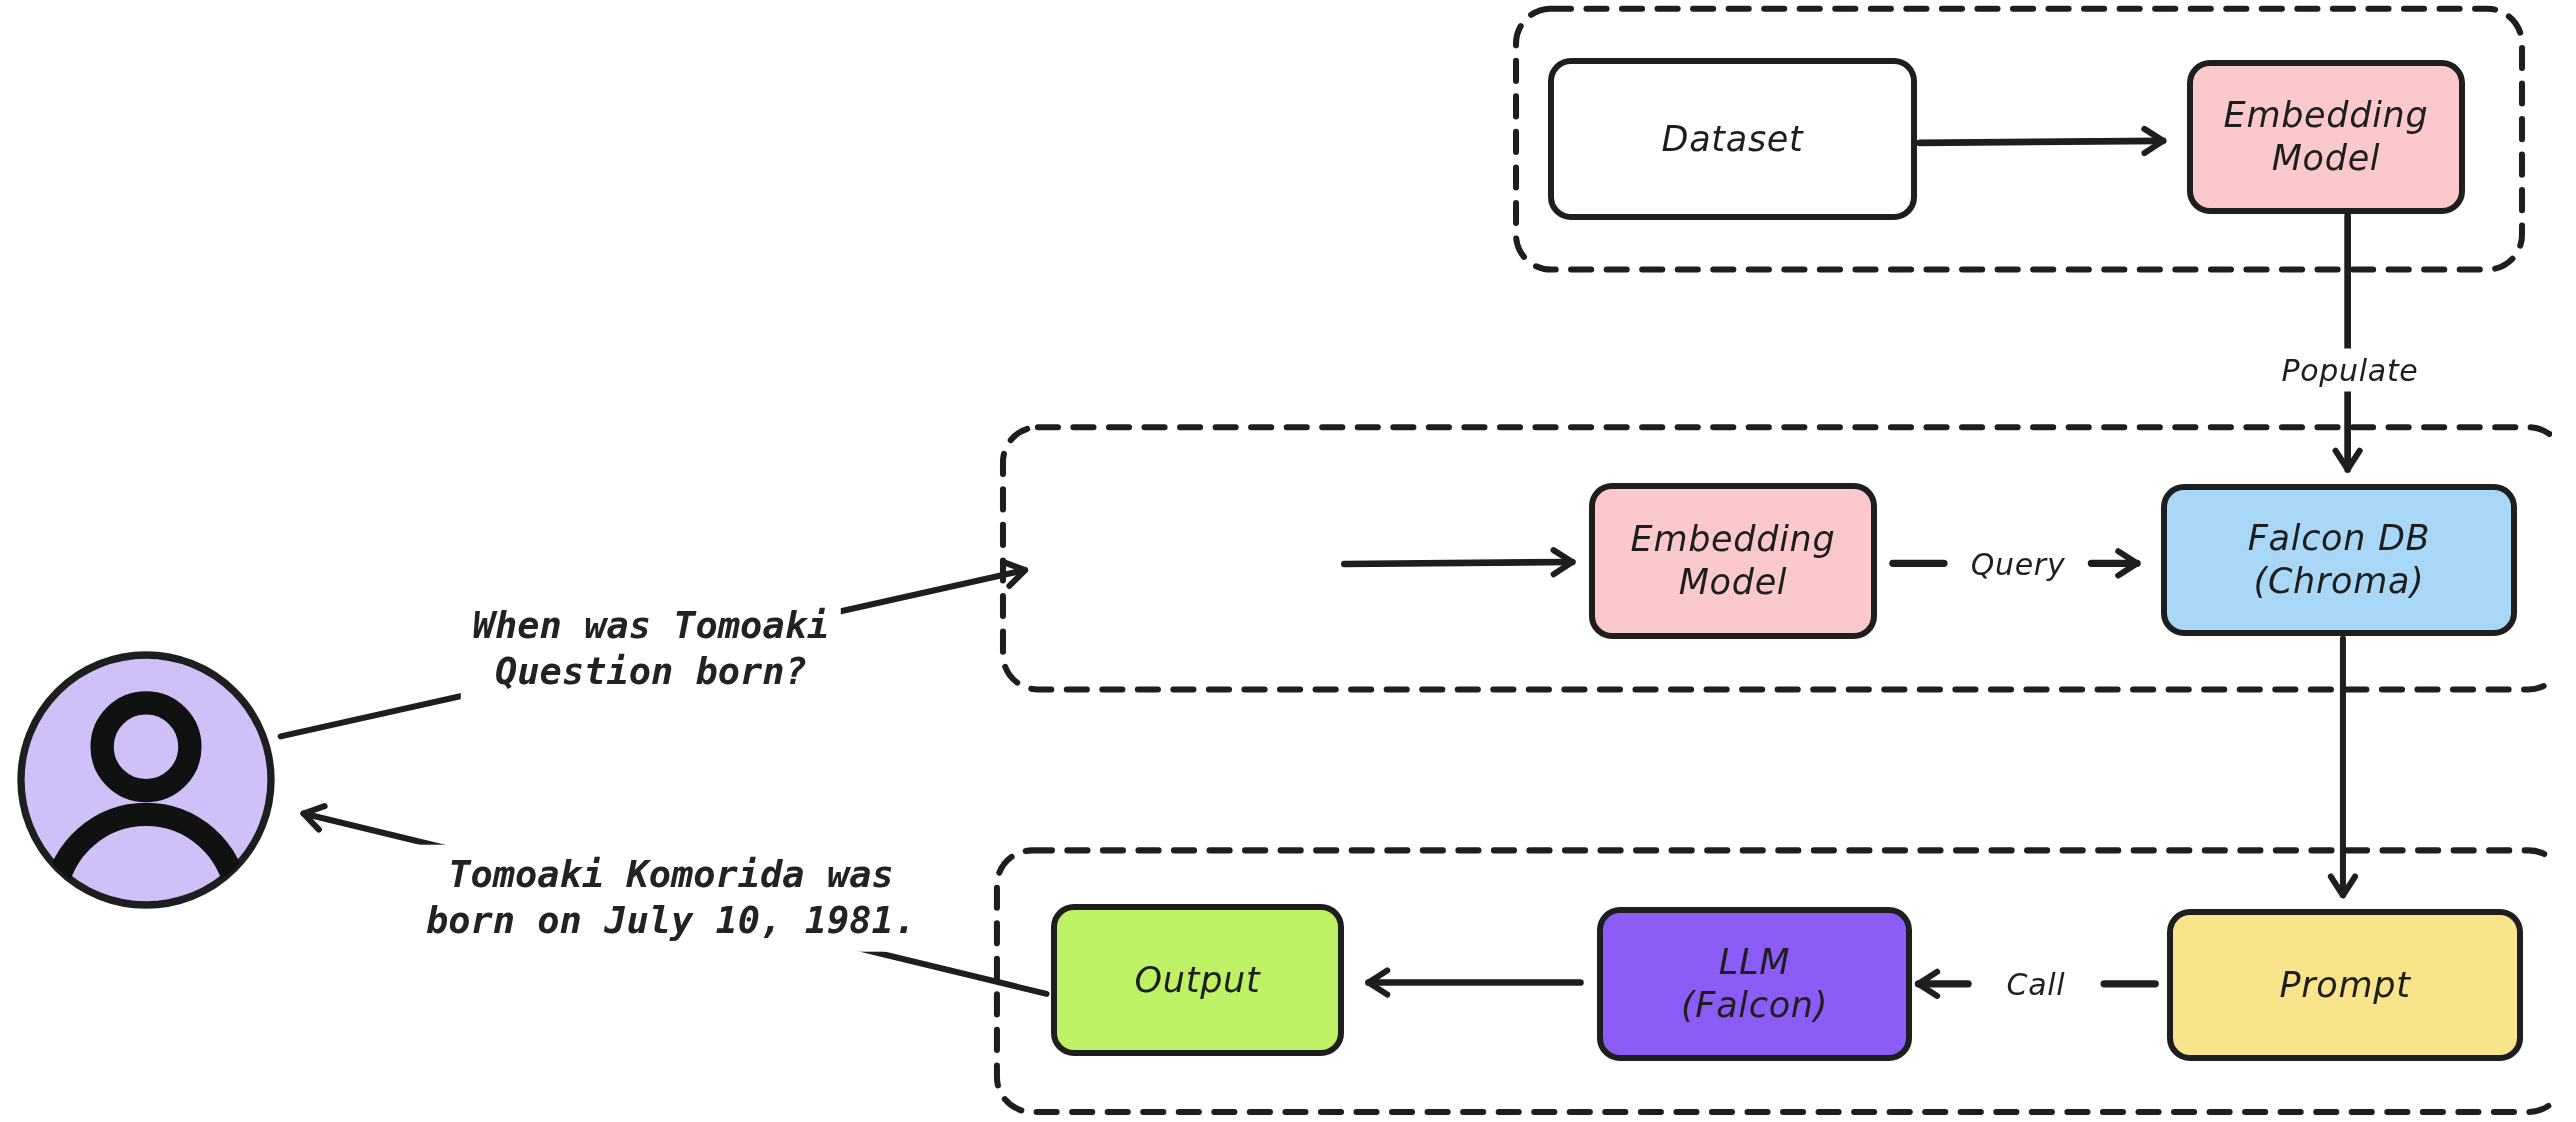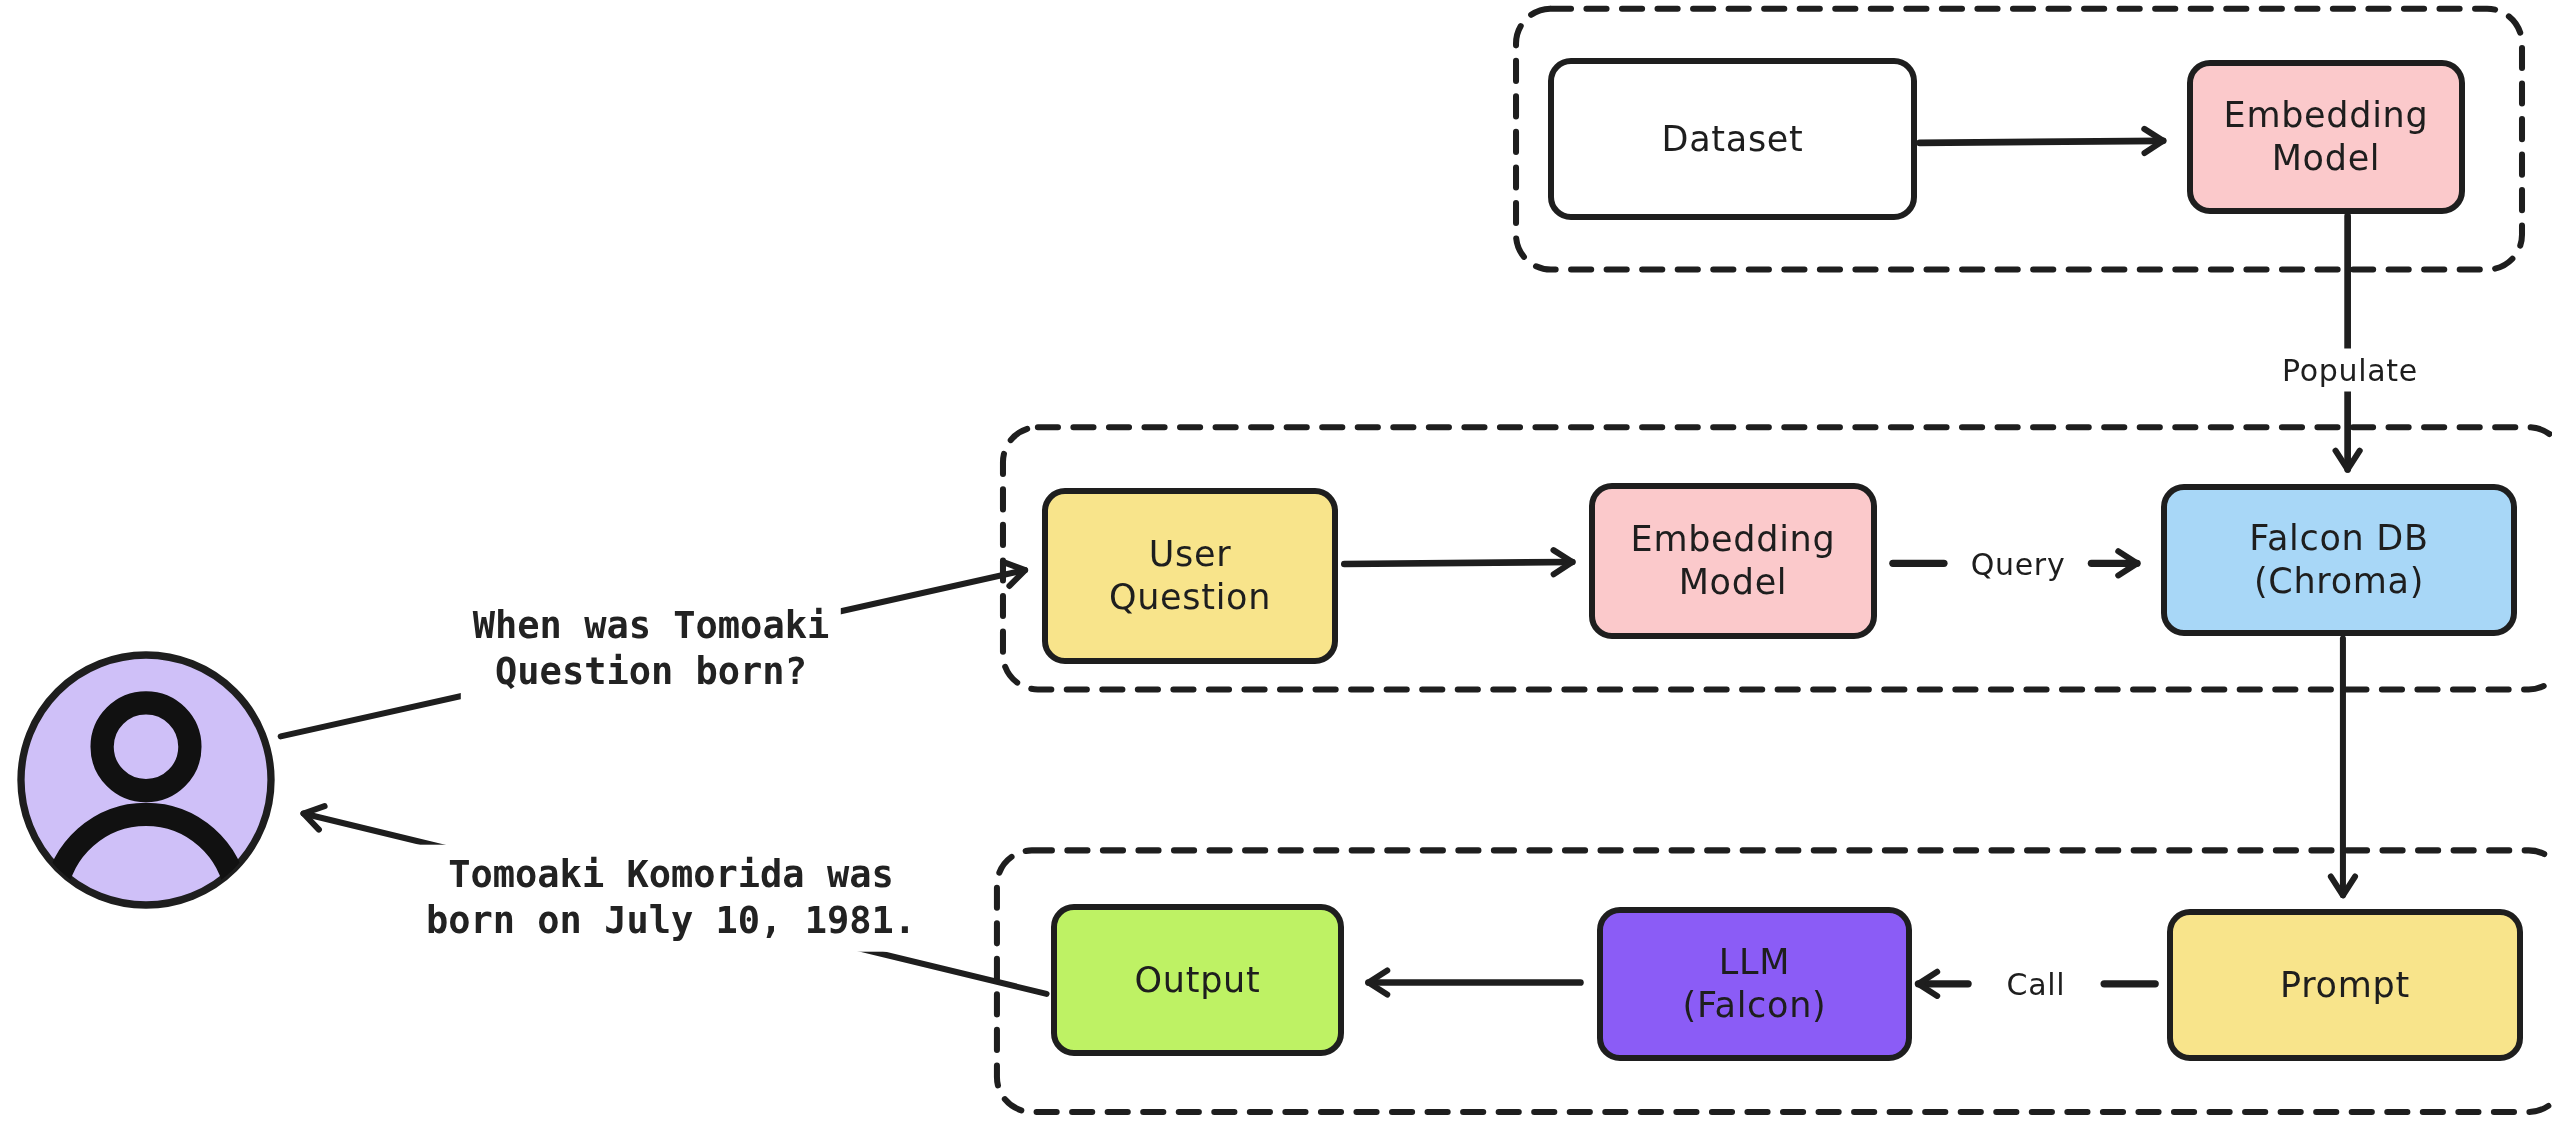--- a/index.html
+++ b/index.html
@@ -5,7 +5,7 @@
   html,body{margin:0;padding:0;background:#ffffff;}
   #canvas{
     position:relative;width:2552px;height:1122px;background:#ffffff;
-    font-family:"DejaVu Sans",sans-serif;color:#1e1e1e;overflow:hidden;
+    font-family:"DejaVu Sans",sans-serif;color:#1e1e1e;overflow:hidden;font-style:italic;
   }
   #connector-layer{position:absolute;left:0;top:0;z-index:2;}
   .node{

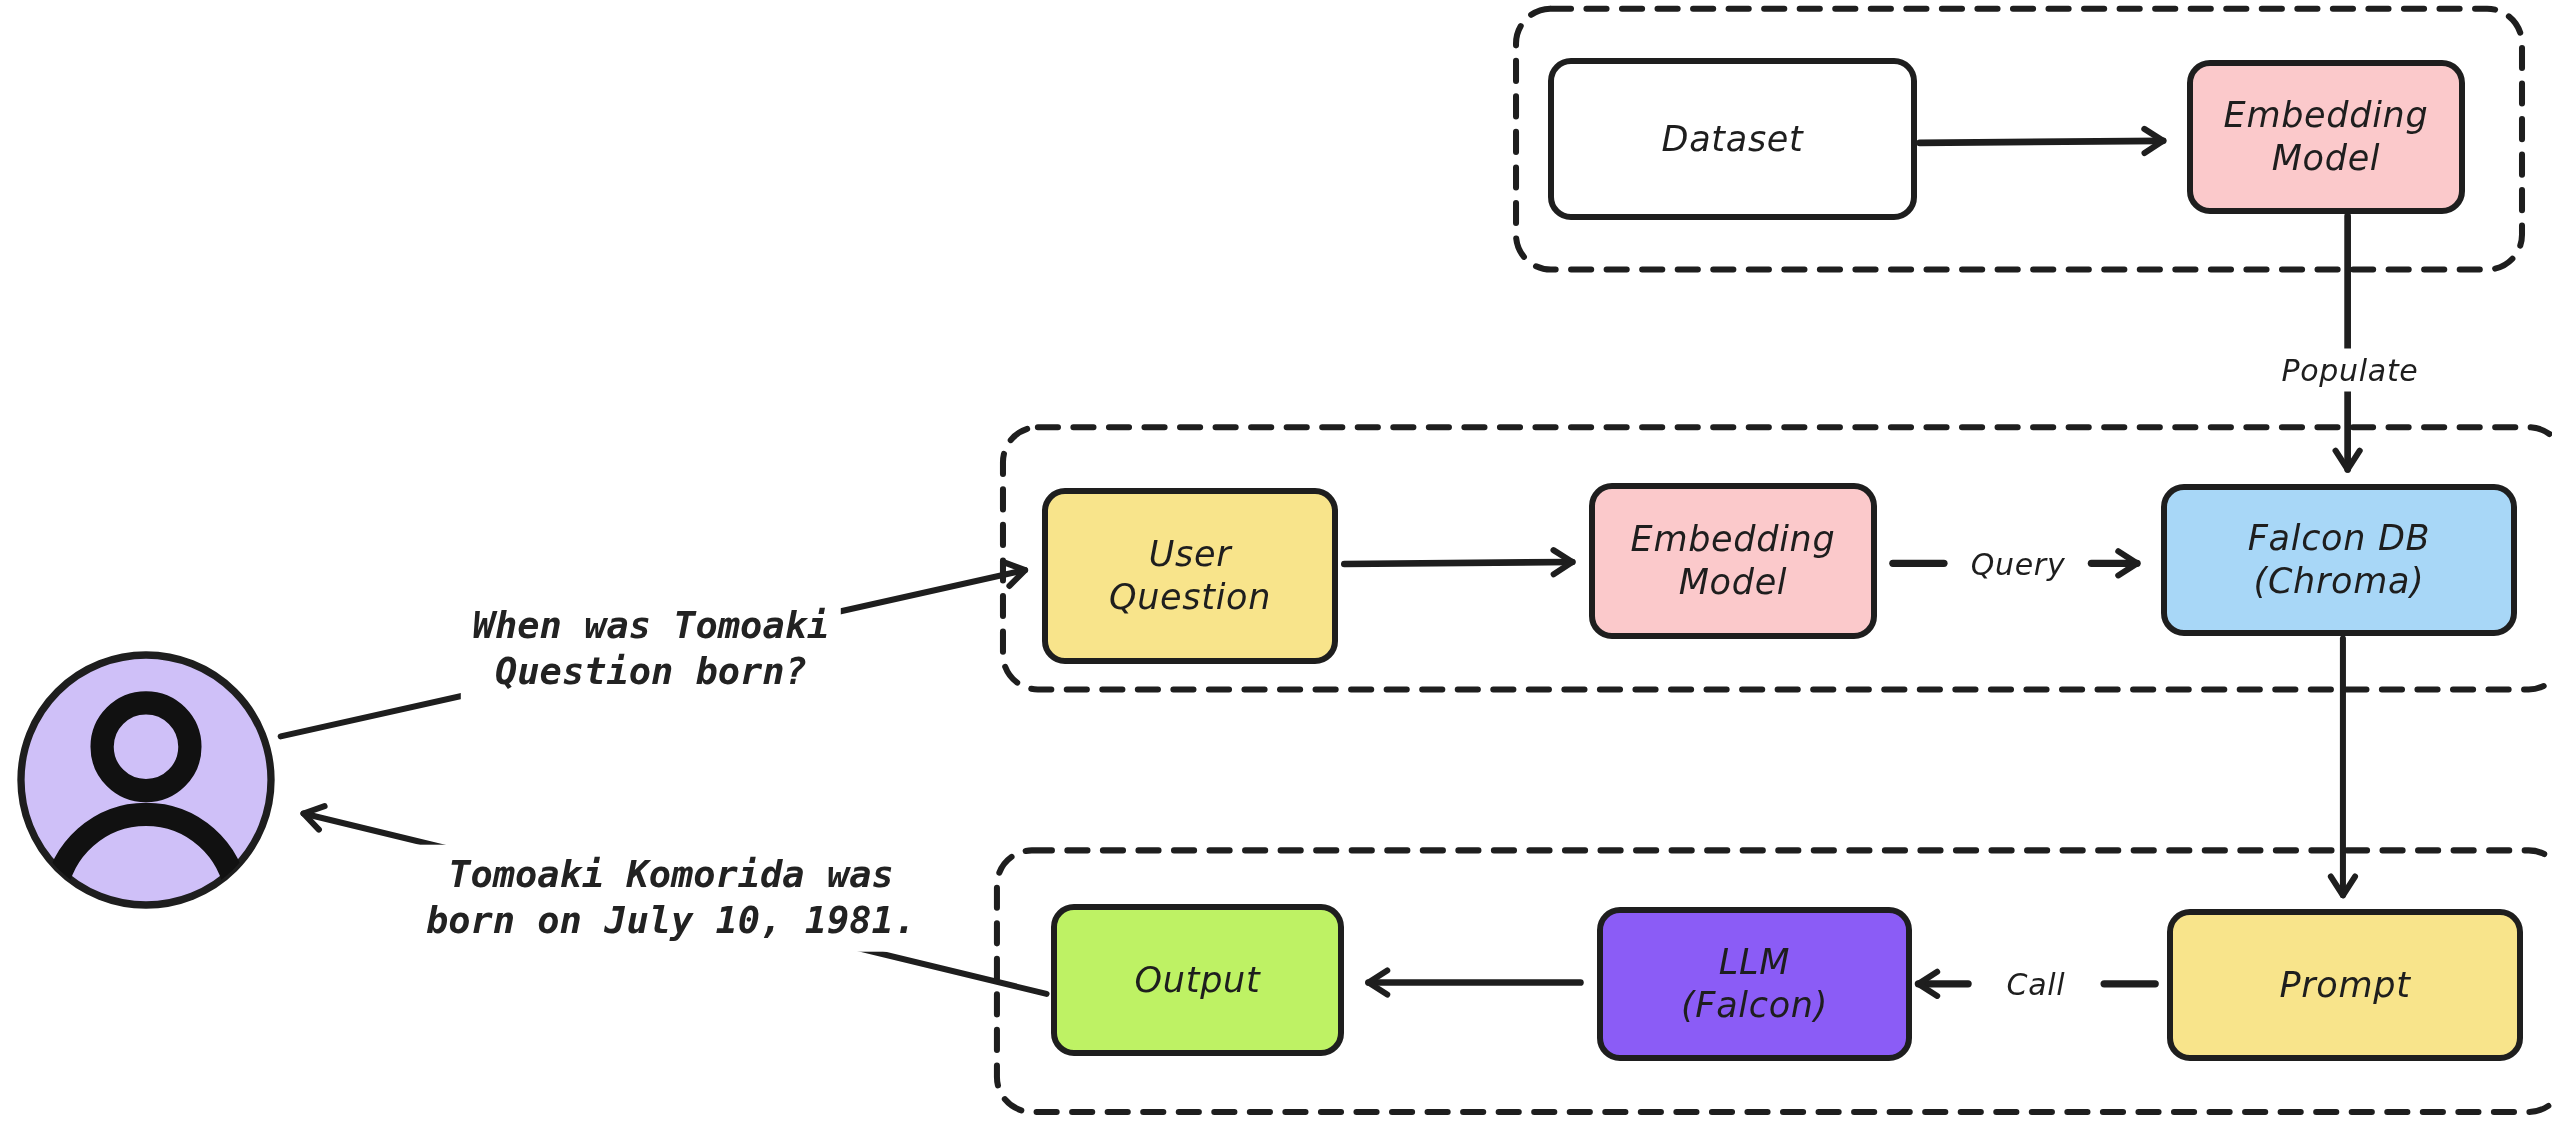--- a/index.html
+++ b/index.html
@@ -66,10 +66,6 @@
     <span>Model</span>
   </div>
 
-  <div class="node" style="left: 1042px; top: 488px; width: 296px; height: 176px; background-color: rgb(248, 228, 139);">
-    <span>User</span>
-    <span>Question</span>
-  </div>
   <div class="node" style="left: 1589px; top: 483px; width: 288px; height: 156px; background-color: rgb(251, 201, 203);">
     <span>Embedding</span>
     <span>Model</span>

